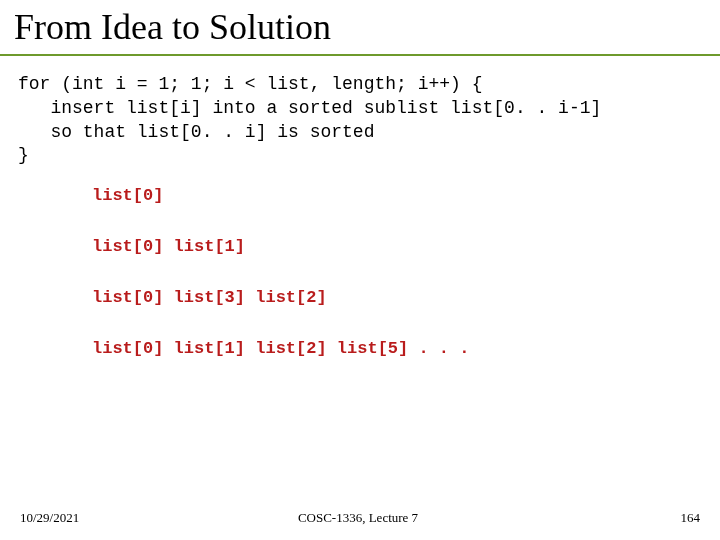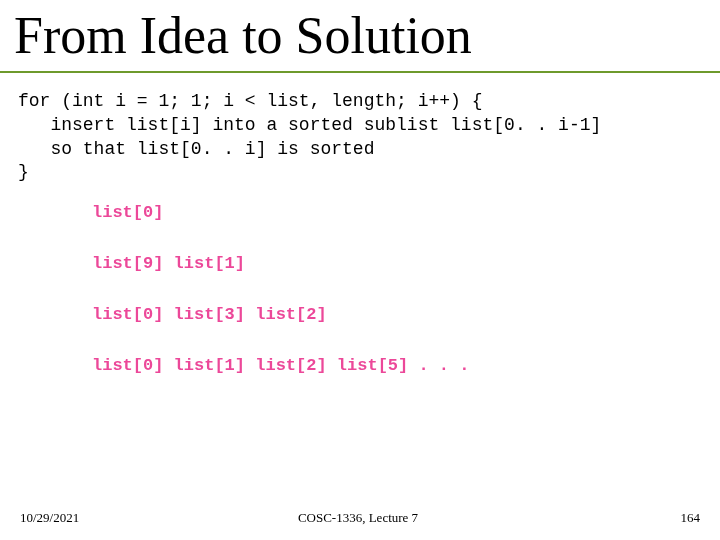--- a/index.html
+++ b/index.html
@@ -21,7 +21,7 @@
       border-bottom: 2px solid #6e9a2c;
     }
     .title {
-      font-size: 52px;
+      font-size: 36px;
       font-weight: 400;
       color: #000;
       letter-spacing: 0px;

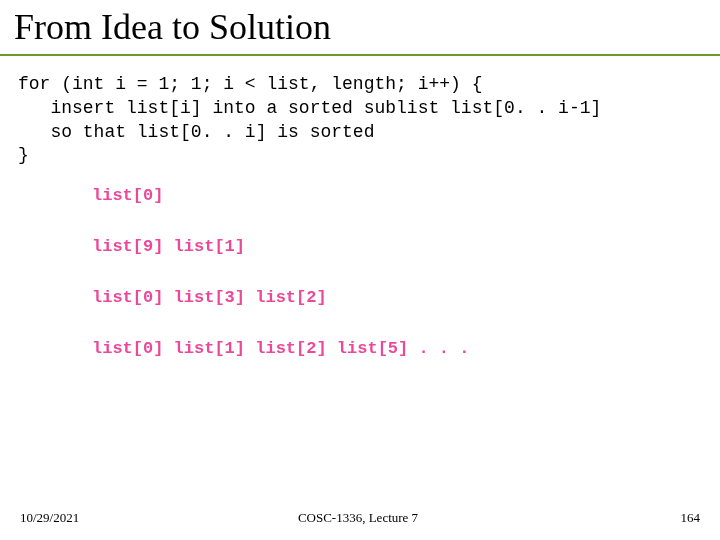--- a/index.html
+++ b/index.html
@@ -41,7 +41,7 @@
       font-family: "Courier New", Courier, monospace;
       font-size: 17px;
       font-weight: bold;
-      color: #ec4899;
+      color: #b91c1c;
       margin-bottom: 32px;
       white-space: pre;
     }

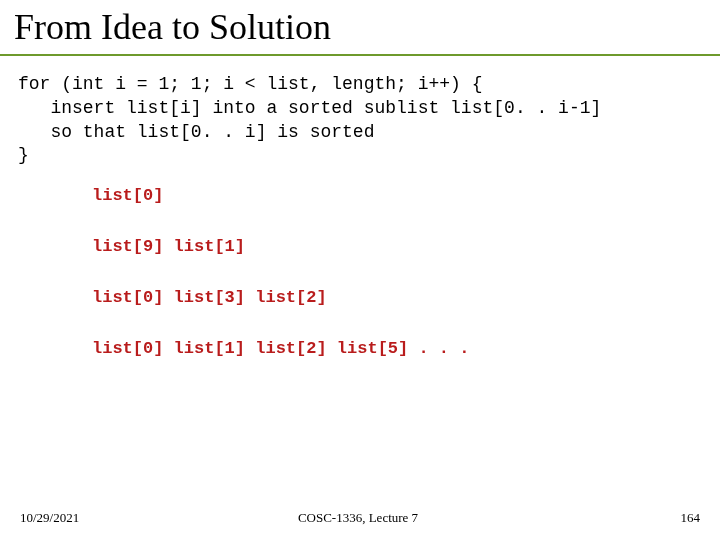--- a/index.html
+++ b/index.html
@@ -84,7 +84,7 @@
 
   <div class="list-lines">
     <div class="list-line">list[0]</div>
-    <div class="list-line">list[9] list[1]</div>
+    <div class="list-line">list[0] list[1]</div>
     <div class="list-line">list[0] list[3] list[2]</div>
     <div class="list-line">list[0] list[1] list[2] list[5] . . .</div>
   </div>

